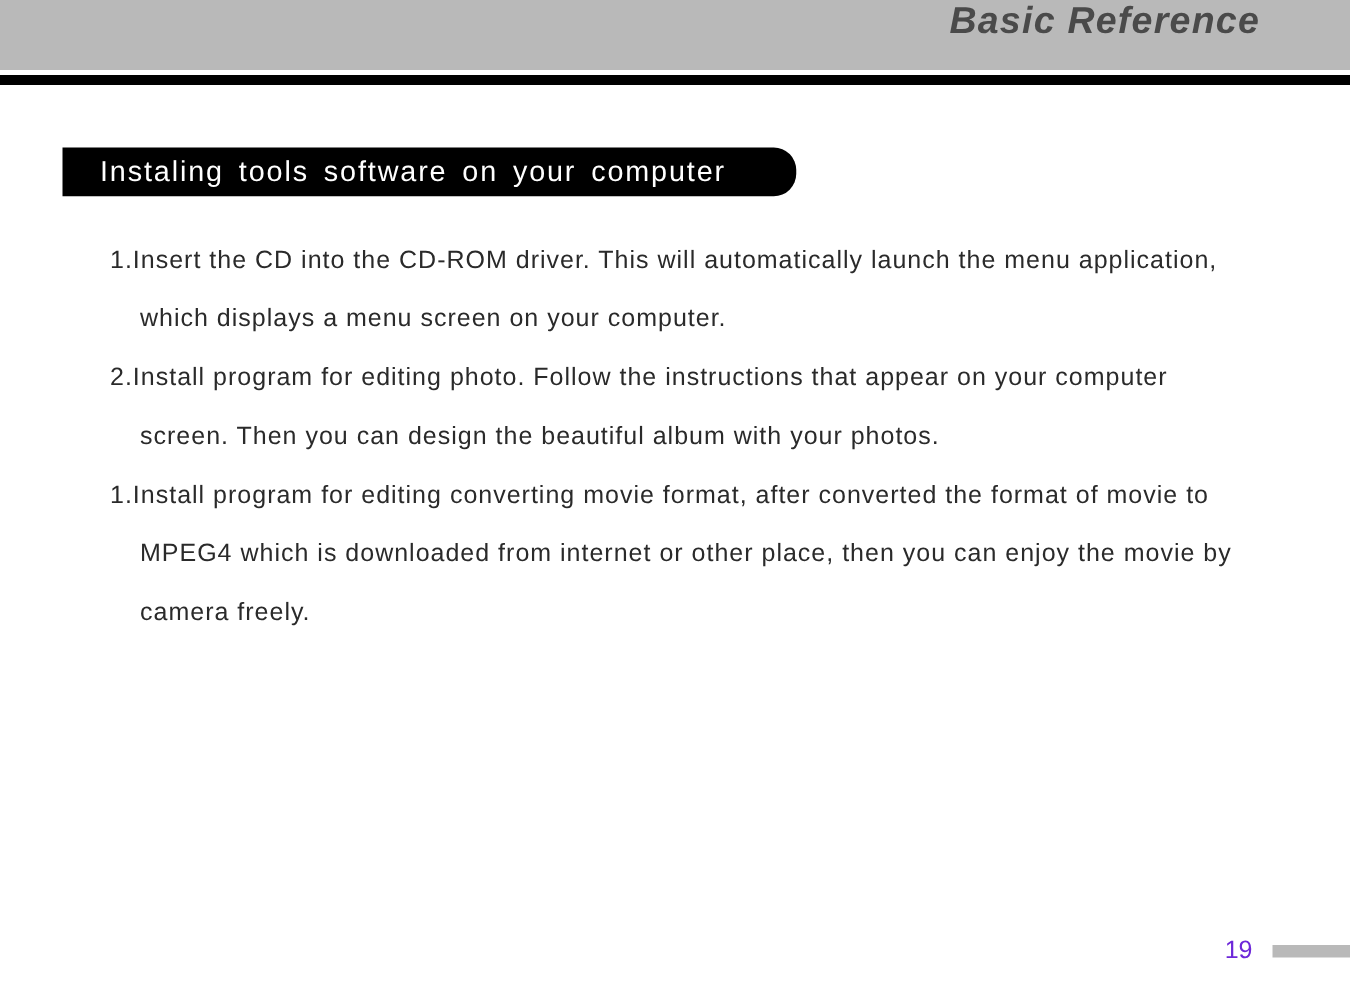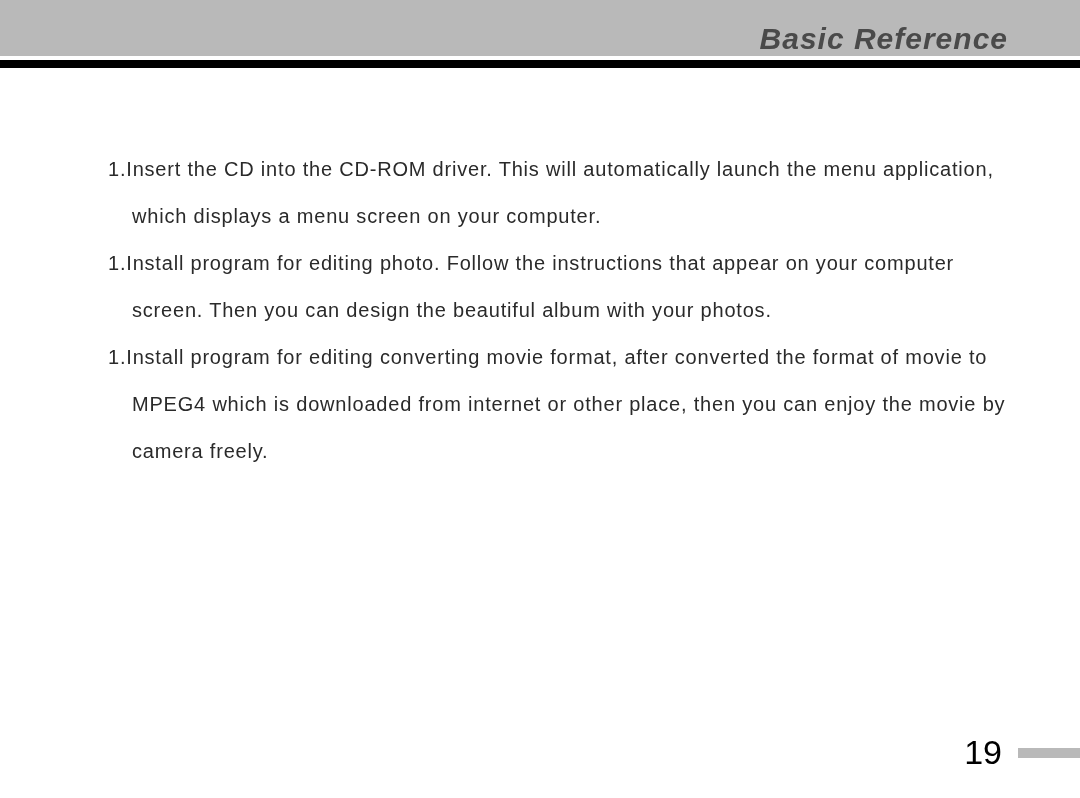--- a/index.html
+++ b/index.html
@@ -19,7 +19,7 @@
       height: 56px;
       background: #b9b9b9;
       display: flex;
-      align-items: flex-end;
+      align-items: flex-start;
       justify-content: flex-end;
       padding-right: 72px;
     }

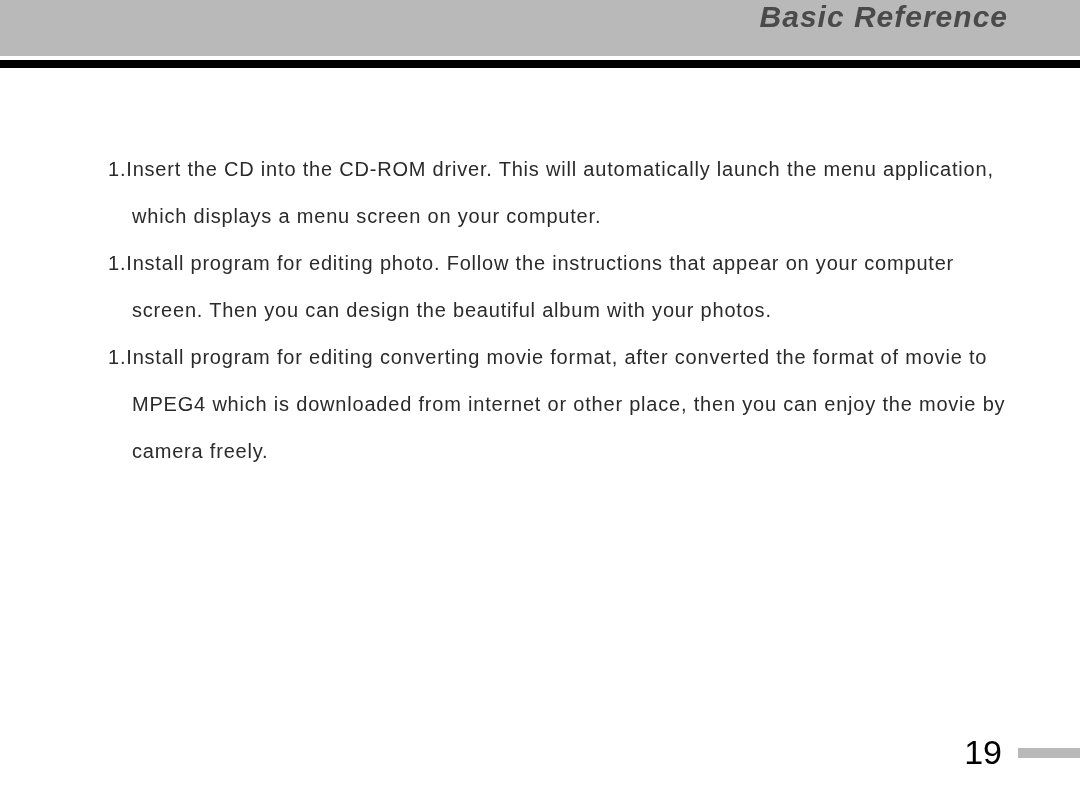--- a/index.html
+++ b/index.html
@@ -94,6 +94,7 @@
 <div class="black-stripe"></div>
 
 <div class="content">
+  <div class="section-heading">Instaling tools software on your computer</div>
 
   <div class="steps">
     <p class="step">1.Insert the CD into the CD-ROM driver. This will automatically launch the menu application, which displays a menu screen on your computer.</p>

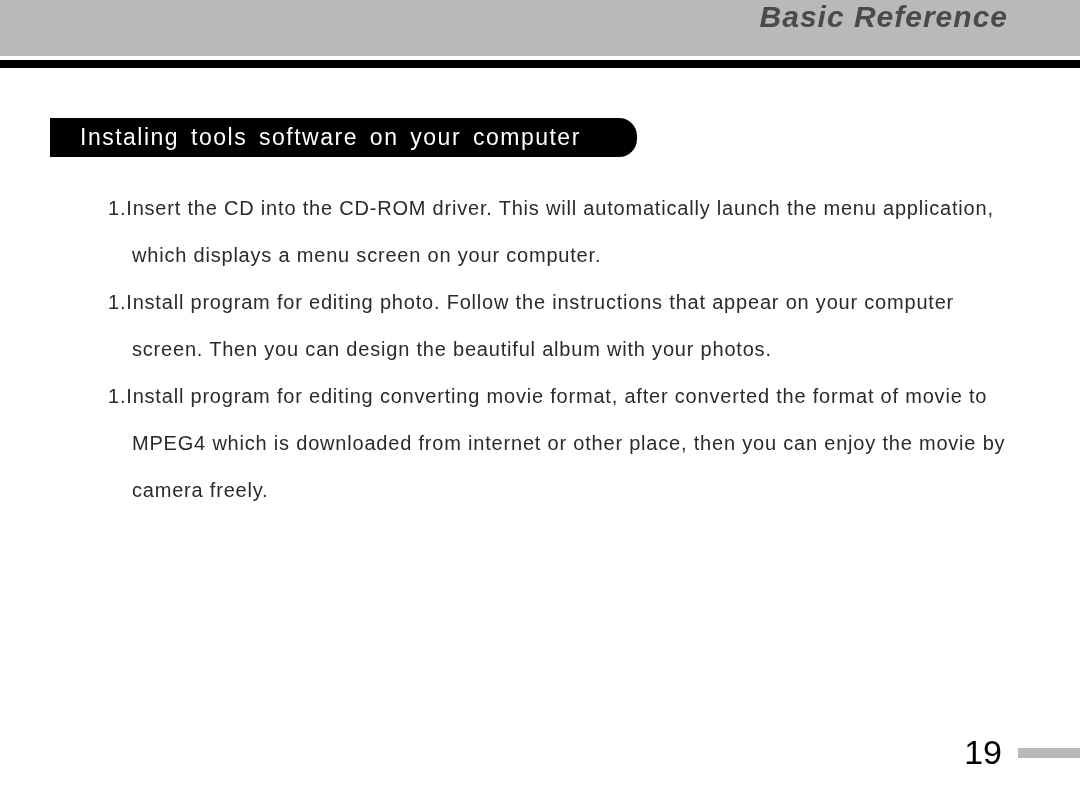--- a/index.html
+++ b/index.html
@@ -65,7 +65,6 @@
       text-indent: -24px;
       padding-left: 24px;
       word-spacing: 0px;
-      margin-left: 20px;
     }
     .page-number-wrap {
       position: absolute;

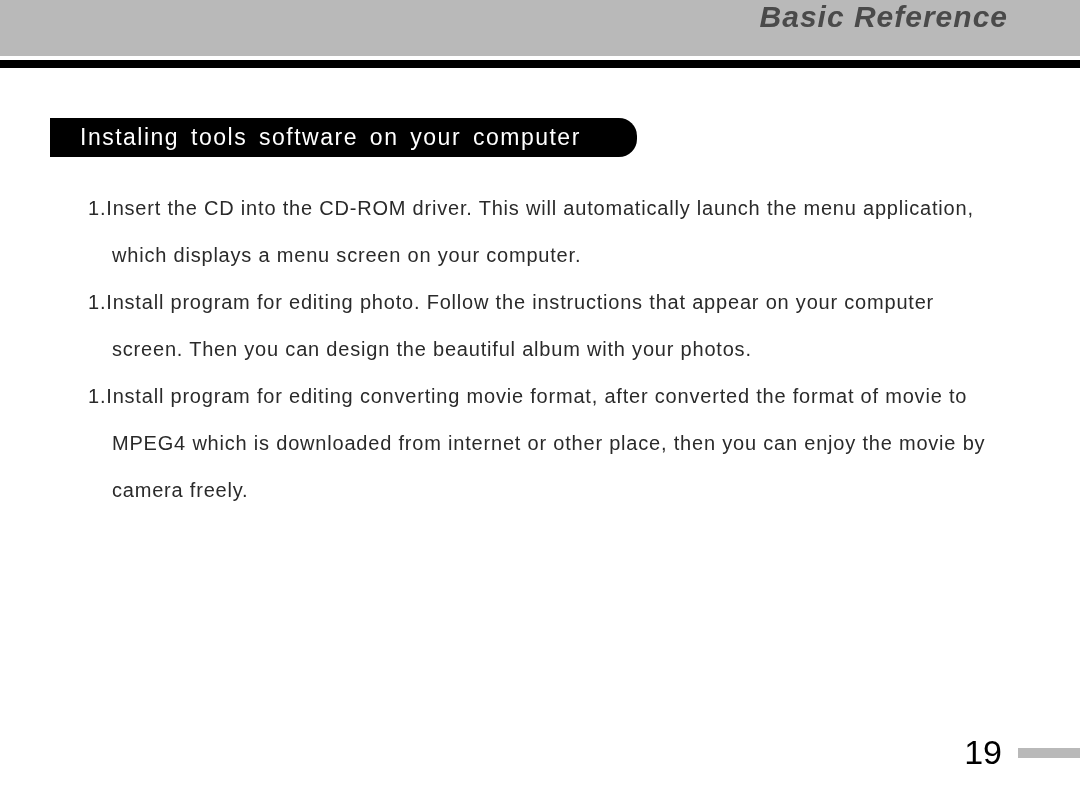--- a/index.html
+++ b/index.html
@@ -97,7 +97,7 @@
 
   <div class="steps">
     <p class="step">1.Insert the CD into the CD-ROM driver. This will automatically launch the menu application, which displays a menu screen on your computer.</p>
-    <p class="step">1.Install program for editing photo. Follow the instructions that appear on your computer screen. Then you  can design the beautiful album with your photos.</p>
+    <p class="step">2.Install program for editing photo. Follow the instructions that appear on your computer screen. Then you  can design the beautiful album with your photos.</p>
     <p class="step">1.Install program for editing converting movie format, after converted the format of movie to MPEG4 which is downloaded from internet or other place, then you can enjoy the movie by camera freely.</p>
   </div>
 </div>

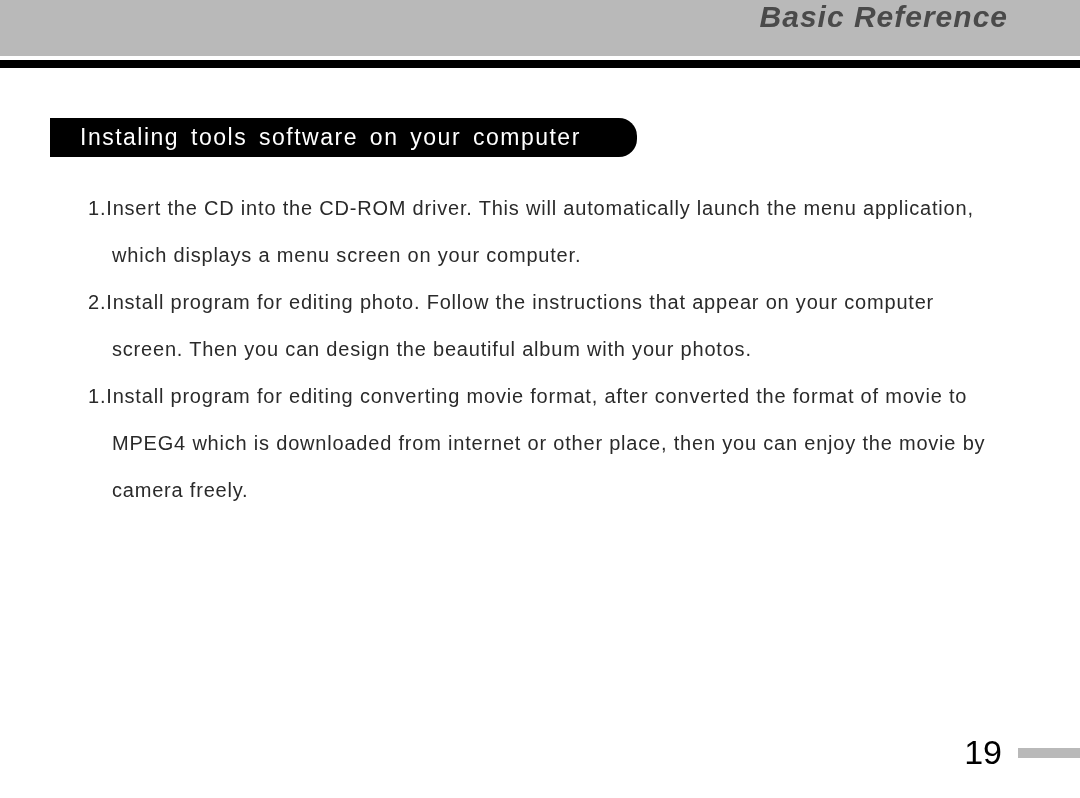--- a/index.html
+++ b/index.html
@@ -74,8 +74,8 @@
       align-items: center;
     }
     .page-number {
-      font-size: 34px;
-      color: #000000;
+      font-size: 20px;
+      color: #6d28d9;
       padding-right: 16px;
     }
     .page-number-bar {

